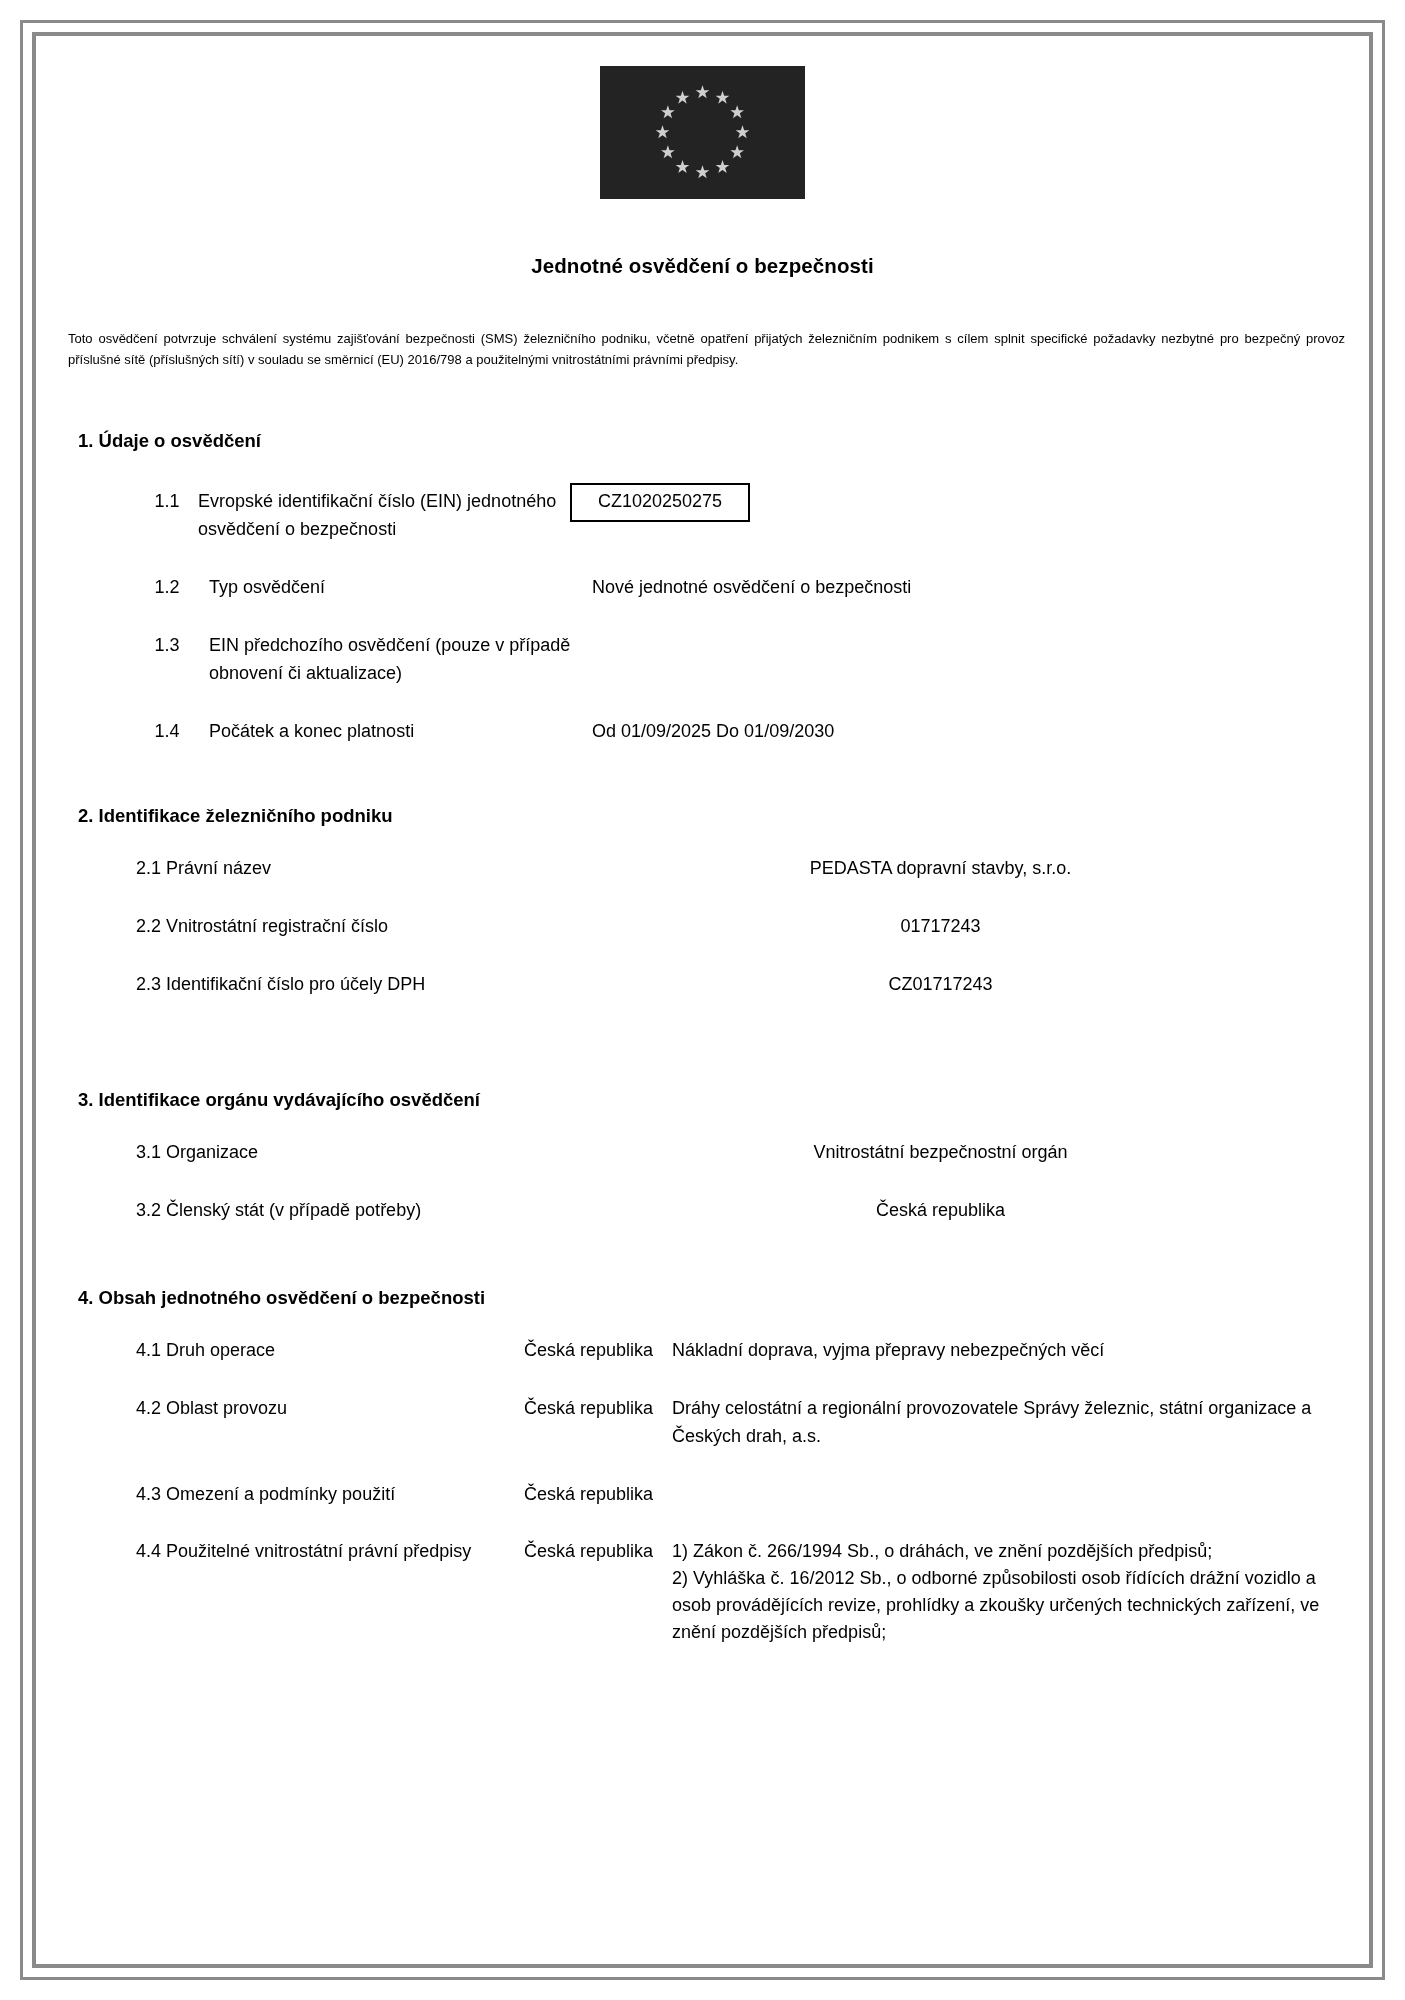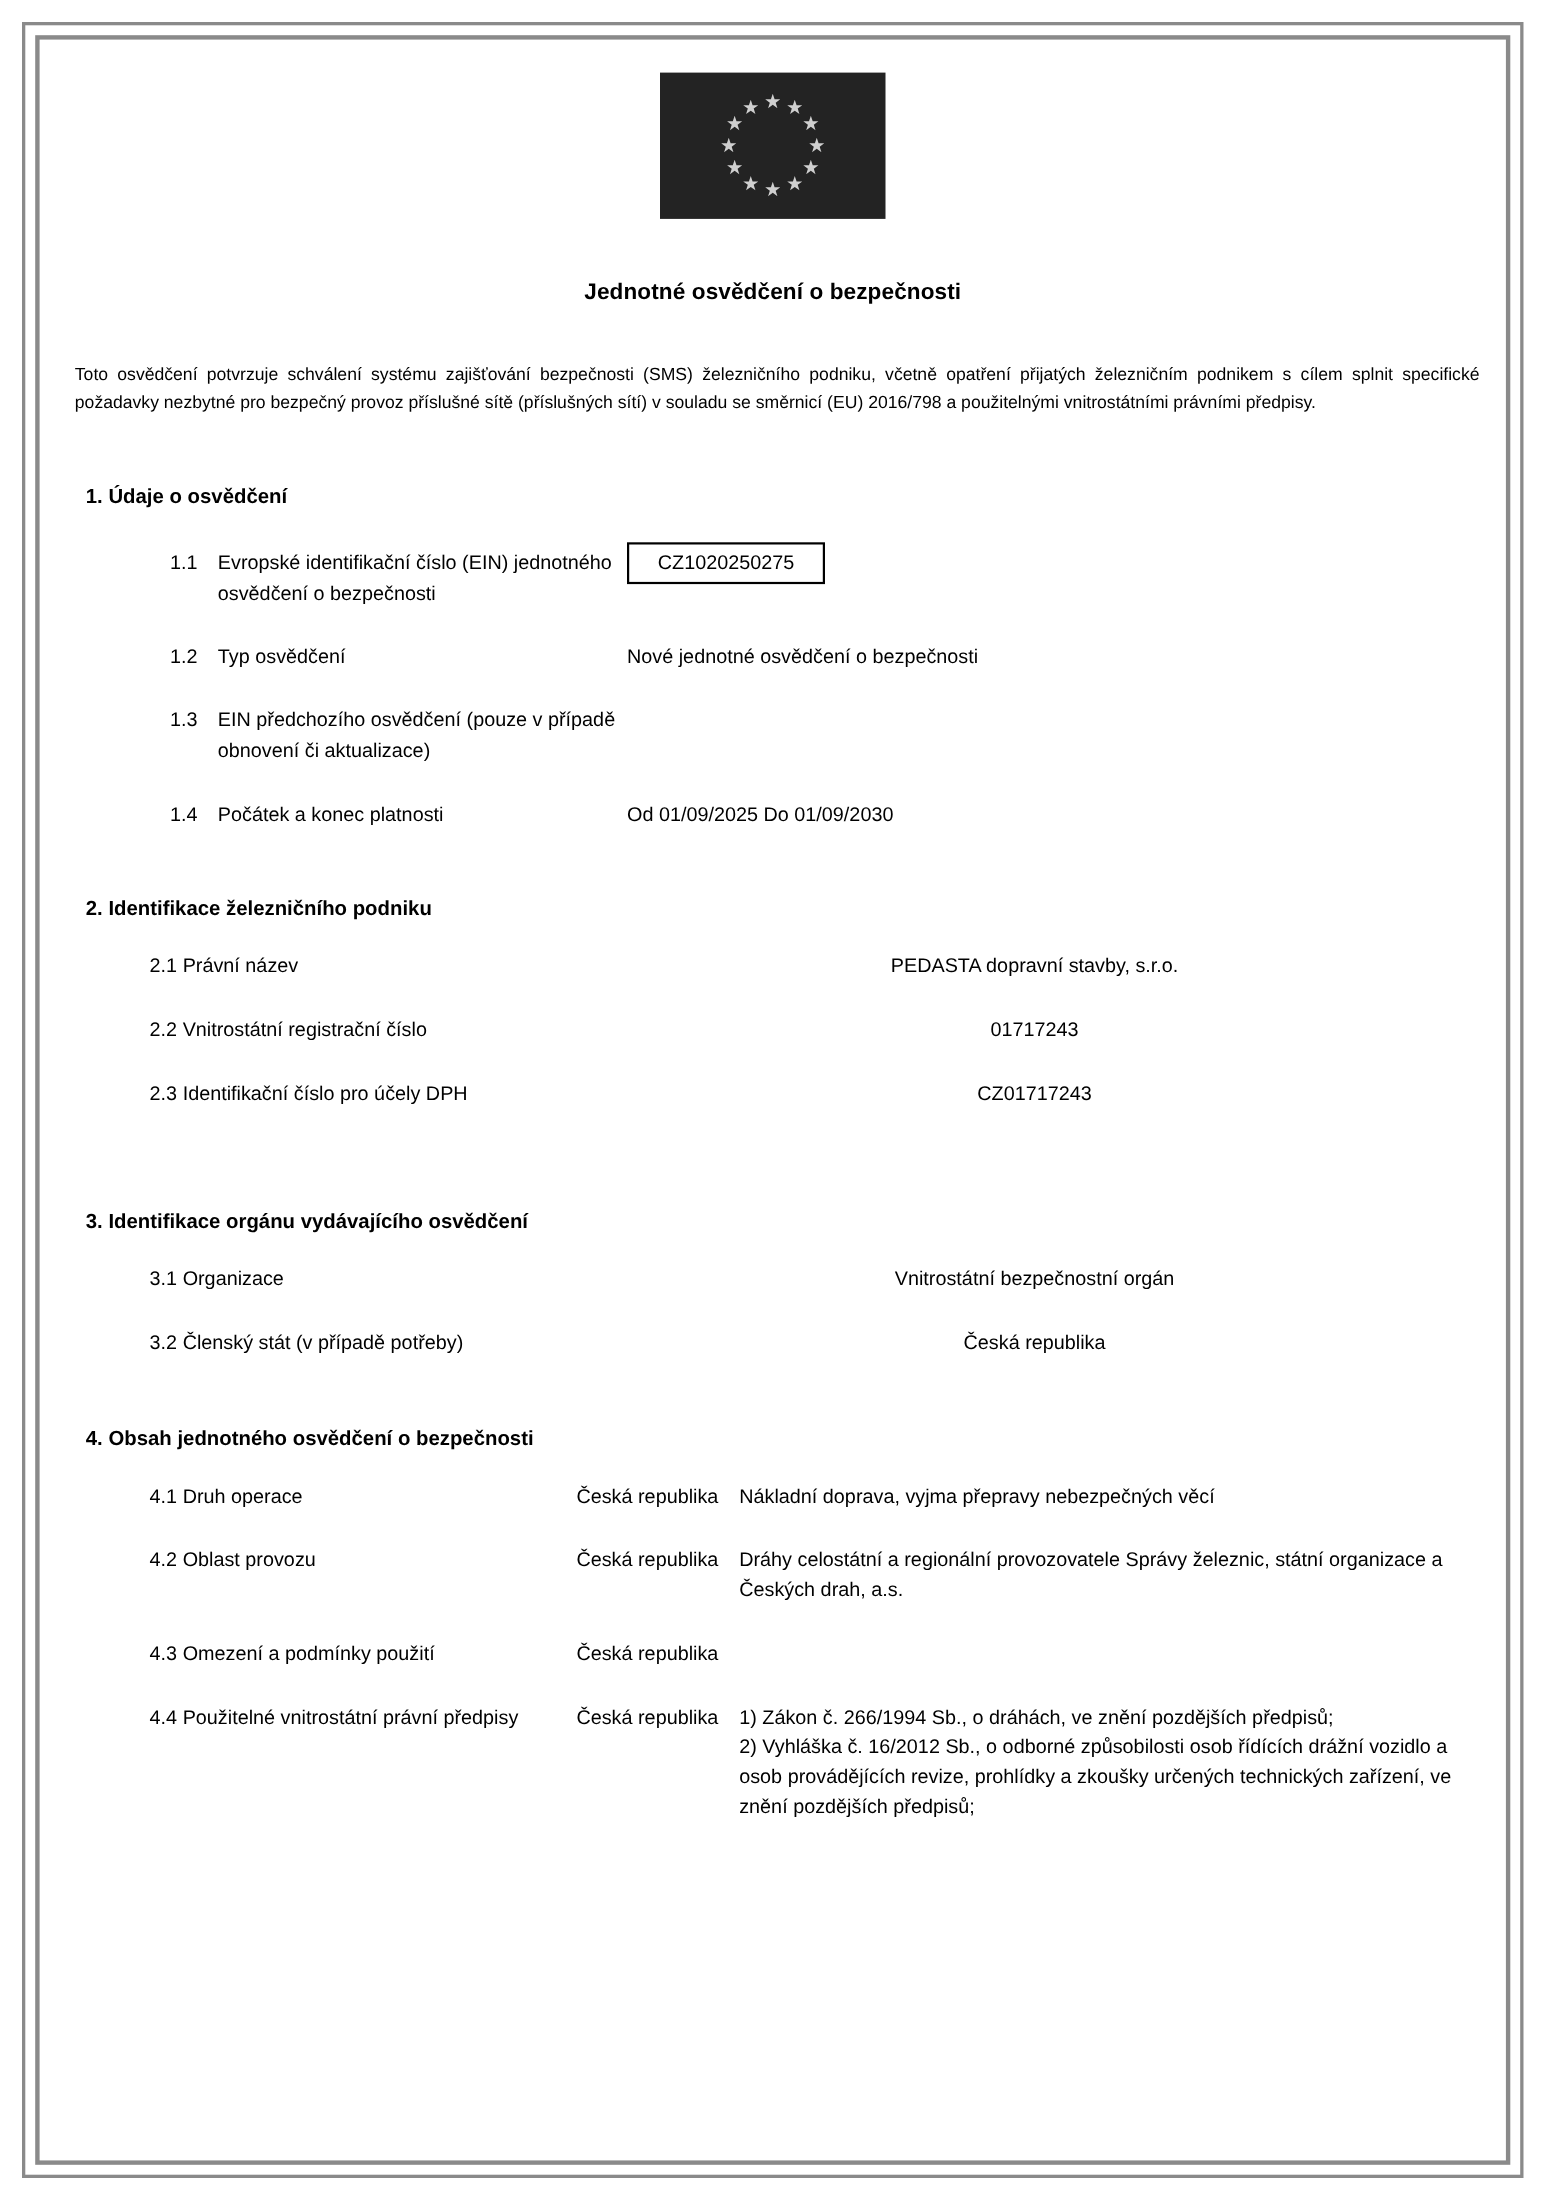--- a/index.html
+++ b/index.html
@@ -78,7 +78,7 @@
     margin-top: 50px;
     margin-left: 20px;
     margin-right: 12px;
-    font-size: 16px;
+    font-size: 13px;
     line-height: 1.62;
     text-align: justify;
     text-justify: inter-word;

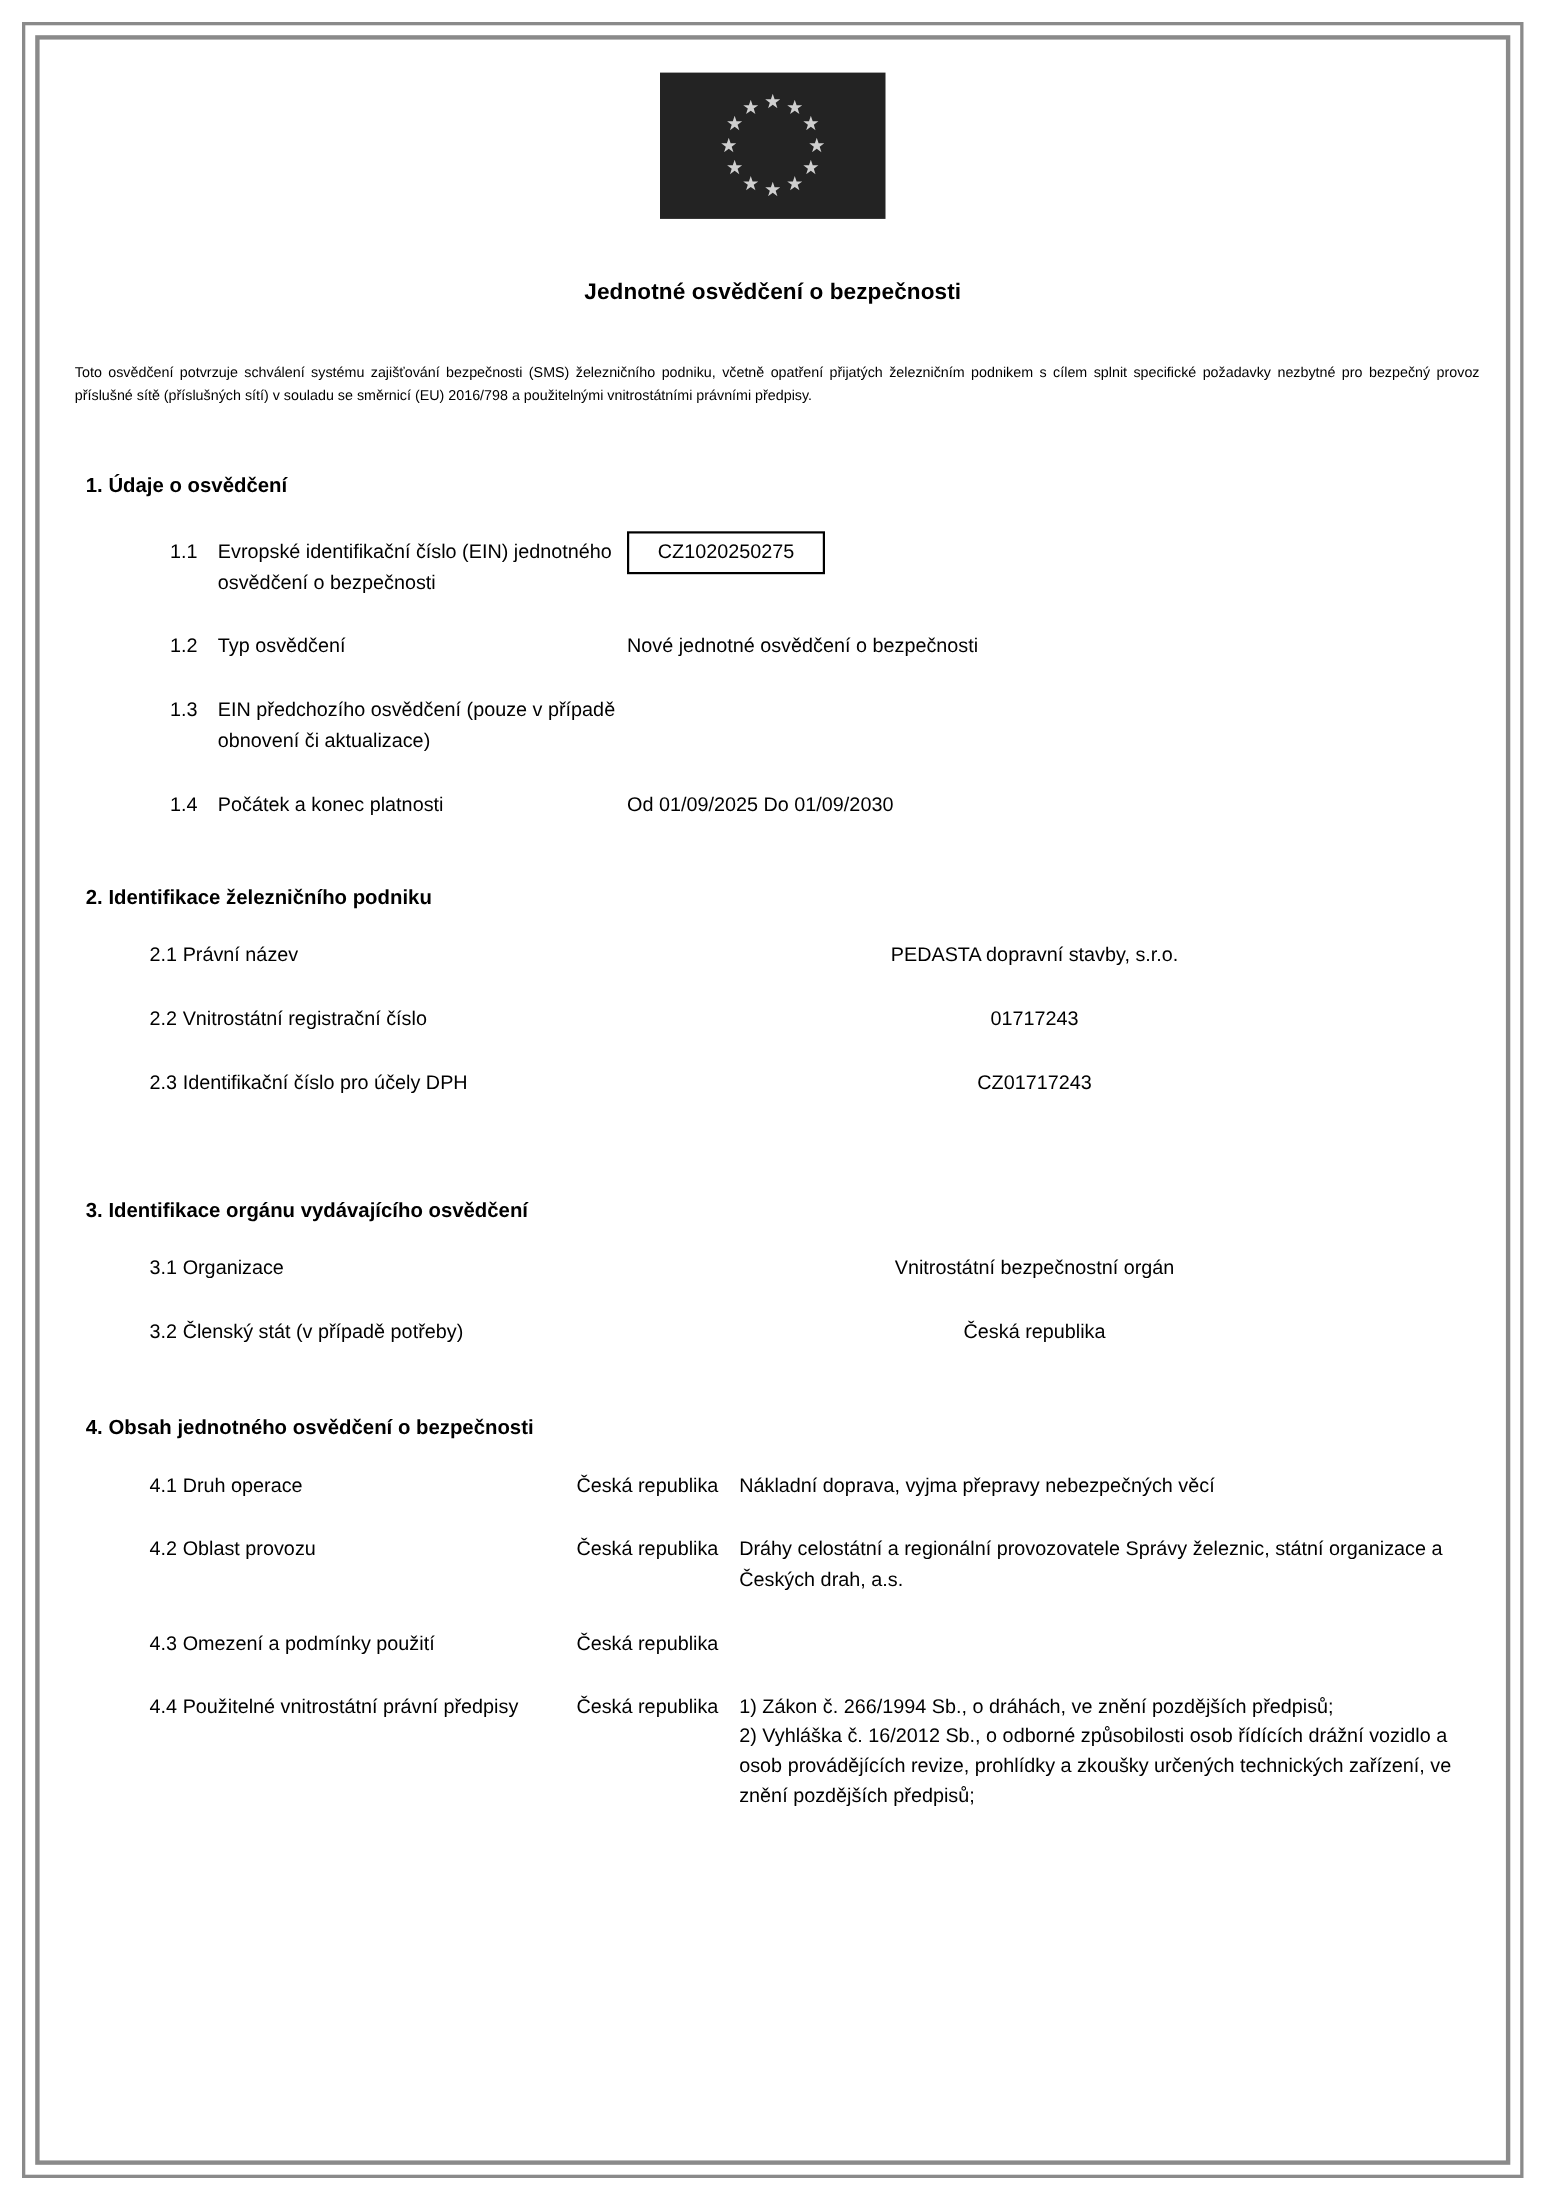--- a/index.html
+++ b/index.html
@@ -142,7 +142,7 @@
   }
 
   .r-gap-1 { margin-top: 36px; }
-  .r-gap-2 { margin-top: 30px; }
+  .r-gap-2 { margin-top: 30px; gap: 11px; }
   .r-gap-3 { margin-top: 28px; }
   .r-gap-4 { margin-top: 30px; }
 

